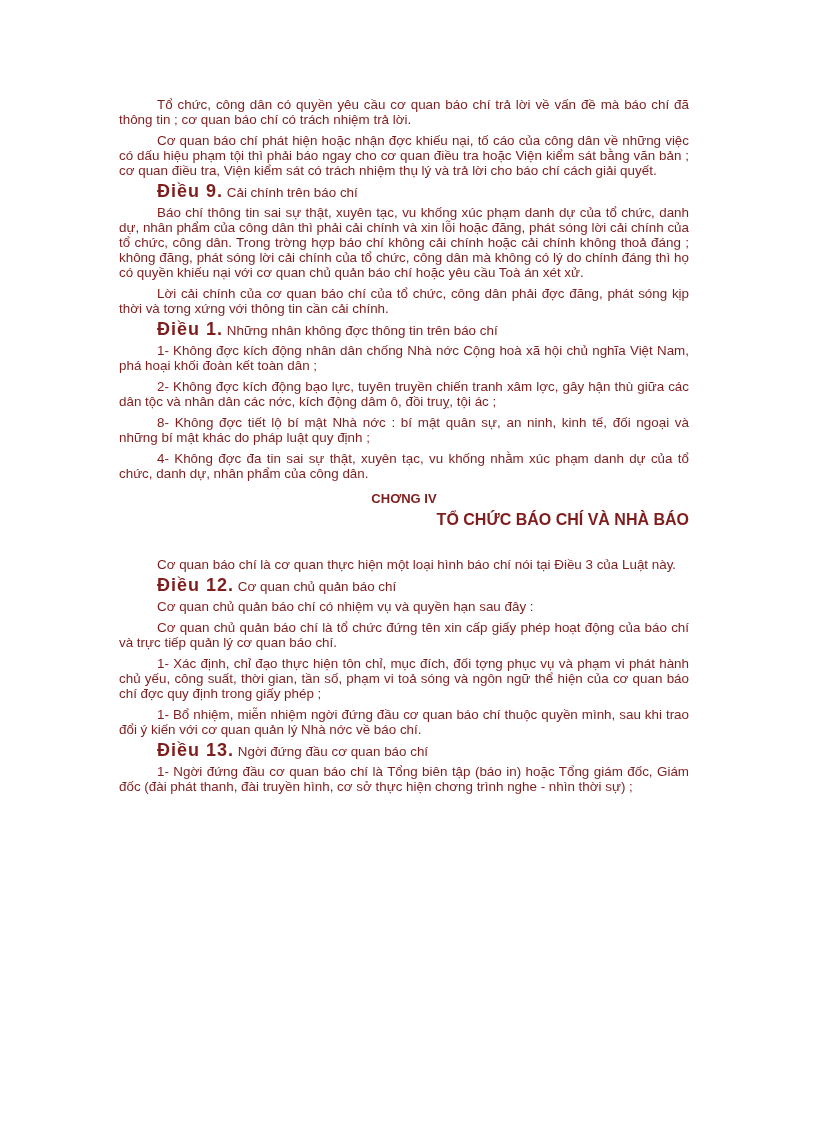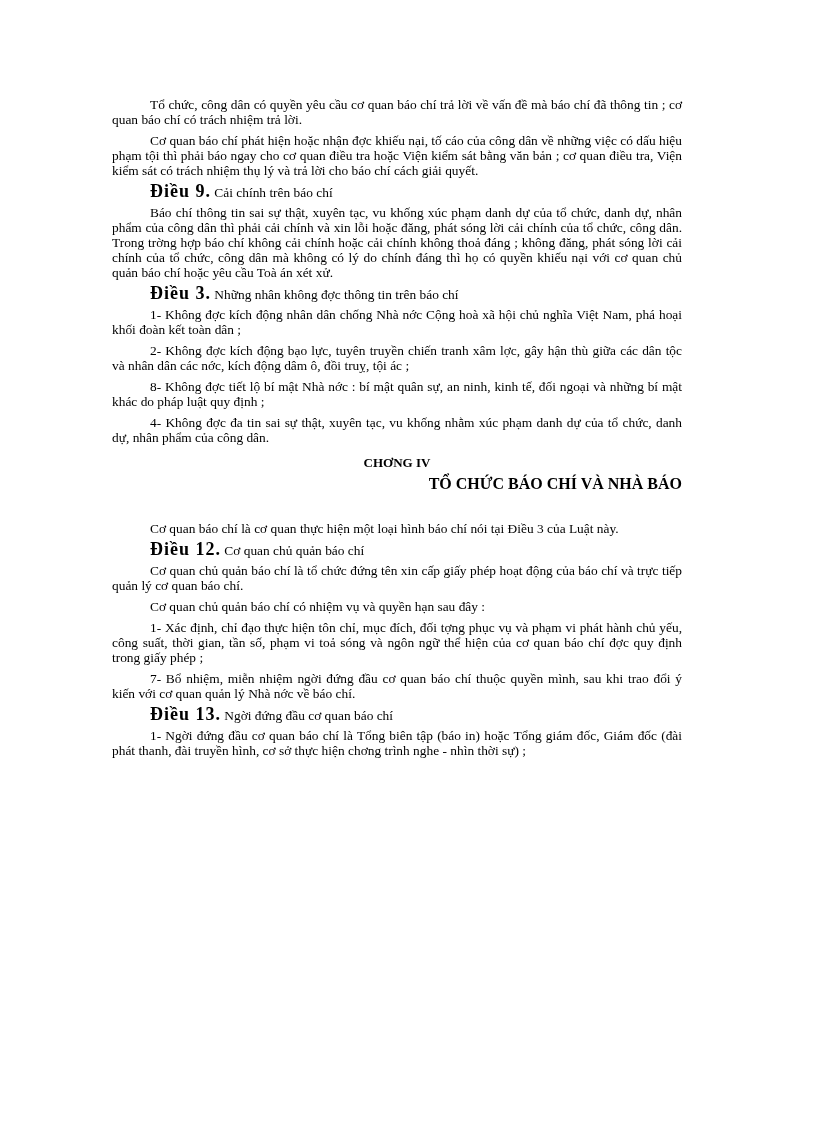--- a/index.html
+++ b/index.html
@@ -5,9 +5,9 @@
   html, body { margin: 0; padding: 0; background: #ffffff; }
   body { width: 816px; height: 1123px; position: relative; overflow: hidden; }
   .page {
-    position: absolute; left: 112px; top: 97px; width: 570px;
-    font-family: Liberation Serif, serif;
-    font-size: 13.4px; line-height: 15px; color: #000000;
+    position: absolute; left: 119px; top: 97px; width: 570px;
+    font-family: Liberation Sans, sans-serif;
+    font-size: 13.4px; line-height: 15px; color: #7f1d1d;
     text-align: justify;
   }
   .p { text-indent: 38px; margin: 0 0 6px 0; }

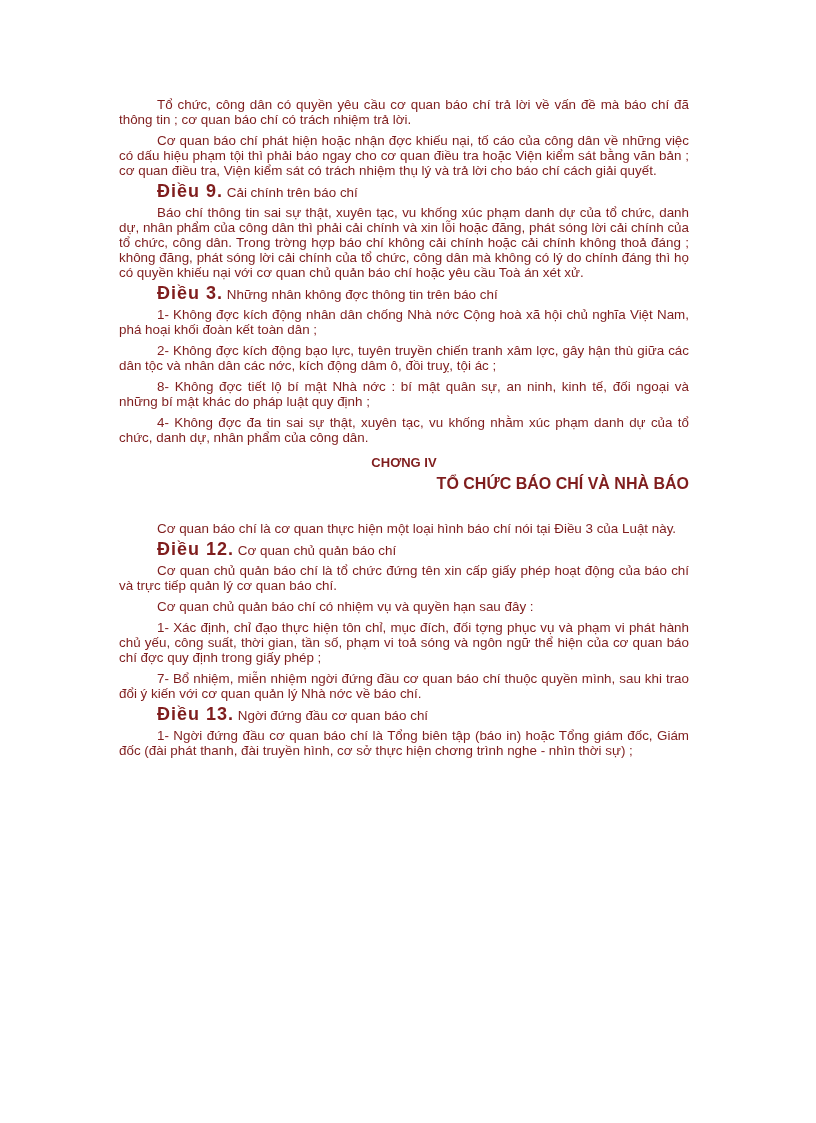--- a/index.html
+++ b/index.html
@@ -29,6 +29,7 @@
     <span class="title">Cải chính trên báo chí</span>
   </p>
   <p class="p">Báo chí thông tin sai sự thật, xuyên tạc, vu khống xúc phạm danh dự của tổ chức, danh dự, nhân phẩm của công dân thì phải cải chính và xin lỗi hoặc đăng, phát sóng lời cải chính của tổ chức, công dân. Trong trờng  hợp báo chí không cải chính hoặc cải chính không thoả đáng ; không đăng, phát sóng lời cải chính của tổ chức, công dân mà không có lý do chính đáng thì họ có quyền khiếu nại với cơ quan chủ quản báo chí hoặc yêu cầu Toà án xét xử.</p>
+  <p class="p">Lời cải chính của cơ quan báo chí của tổ chức, công dân phải đợc  đăng, phát sóng kịp thời và tơng  xứng với thông tin cần cải chính.</p>
 
   <p class="head">
     <span class="num">Điều 3.</span>

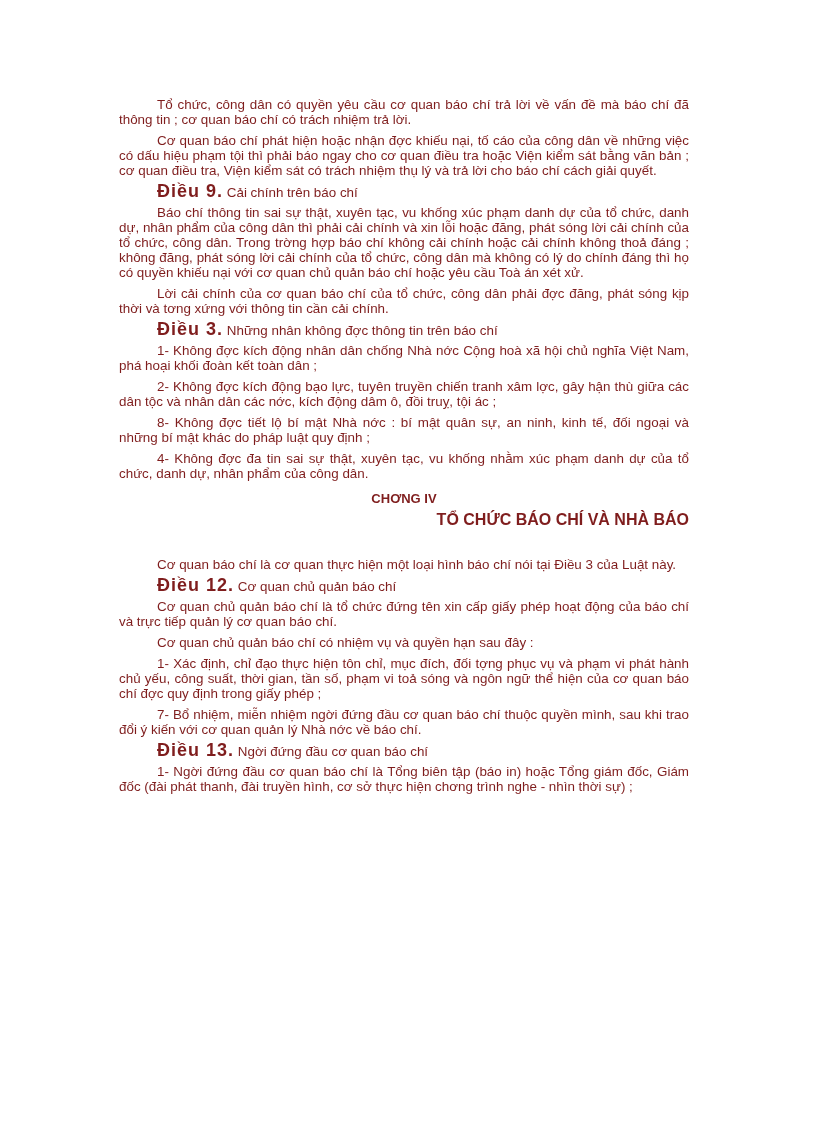--- a/index.html
+++ b/index.html
@@ -32,7 +32,7 @@
   <p class="p">Lời cải chính của cơ quan báo chí của tổ chức, công dân phải đợc  đăng, phát sóng kịp thời và tơng  xứng với thông tin cần cải chính.</p>
 
   <p class="head">
-    <span class="num">Điều 3.</span>
+    <span class="num">Điều 1.</span>
     <span class="title">Những nhân không đợc  thông tin trên báo chí</span>
   </p>
   <p class="p">1- Không đợc  kích động nhân dân chống Nhà nớc  Cộng hoà xã hội chủ nghĩa Việt Nam, phá hoại khối đoàn kết toàn dân ;</p>

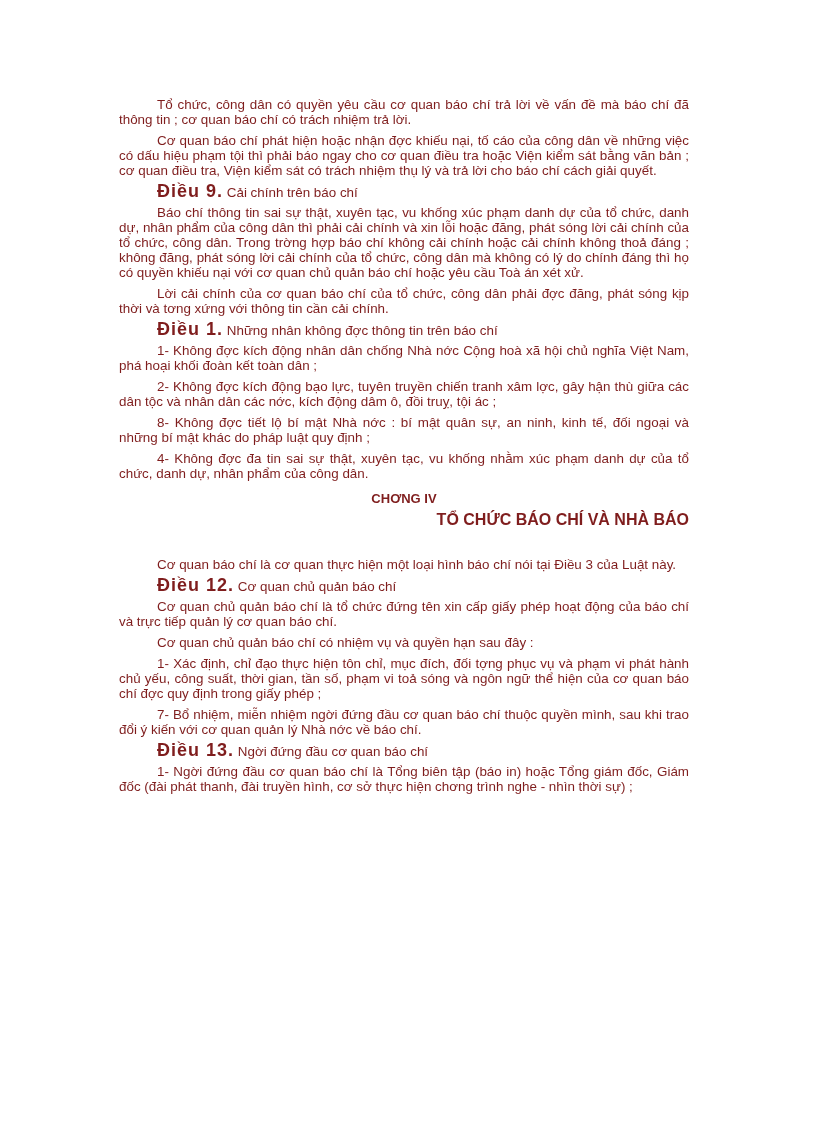--- a/index.html
+++ b/index.html
@@ -49,8 +49,8 @@
     <span class="num">Điều 12.</span>
     <span class="title">Cơ quan chủ quản báo chí</span>
   </p>
+  <p class="p">Cơ quan chủ quản báo chí có nhiệm vụ và quyền hạn sau đây :</p>
   <p class="p">Cơ quan chủ quản báo chí là tổ chức đứng tên xin cấp giấy phép hoạt động của báo chí và trực tiếp quản lý cơ quan báo chí.</p>
-  <p class="p">Cơ quan chủ quản báo chí có nhiệm vụ và quyền hạn sau đây :</p>
   <p class="p">1- Xác định, chỉ đạo thực hiện tôn chỉ, mục đích, đối tợng  phục vụ và phạm vi phát hành chủ yếu, công suất, thời gian, tần số, phạm vi toả sóng và ngôn ngữ thể hiện của cơ quan báo chí đợc  quy định trong giấy phép ;</p>
   <p class="p">7- Bổ nhiệm, miễn nhiệm ngời  đứng đầu cơ quan báo chí thuộc quyền mình, sau khi trao đổi ý kiến với cơ quan quản lý Nhà nớc  về báo chí.</p>
 

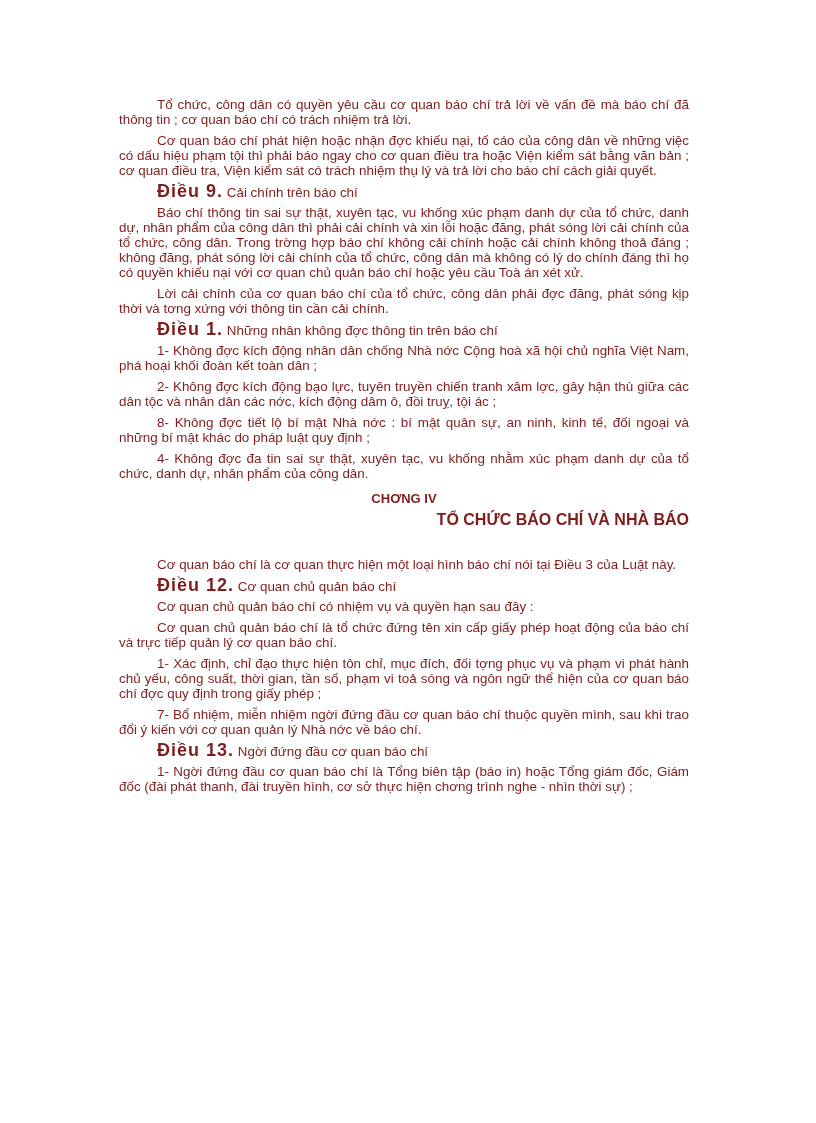--- a/index.html
+++ b/index.html
@@ -52,7 +52,7 @@
   <p class="p">Cơ quan chủ quản báo chí có nhiệm vụ và quyền hạn sau đây :</p>
   <p class="p">Cơ quan chủ quản báo chí là tổ chức đứng tên xin cấp giấy phép hoạt động của báo chí và trực tiếp quản lý cơ quan báo chí.</p>
   <p class="p">1- Xác định, chỉ đạo thực hiện tôn chỉ, mục đích, đối tợng  phục vụ và phạm vi phát hành chủ yếu, công suất, thời gian, tần số, phạm vi toả sóng và ngôn ngữ thể hiện của cơ quan báo chí đợc  quy định trong giấy phép ;</p>
-  <p class="p">7- Bổ nhiệm, miễn nhiệm ngời  đứng đầu cơ quan báo chí thuộc quyền mình, sau khi trao đổi ý kiến với cơ quan quản lý Nhà nớc  về báo chí.</p>
+  <p class="p">1- Bổ nhiệm, miễn nhiệm ngời  đứng đầu cơ quan báo chí thuộc quyền mình, sau khi trao đổi ý kiến với cơ quan quản lý Nhà nớc  về báo chí.</p>
 
   <p class="head">
     <span class="num">Điều 13.</span>

